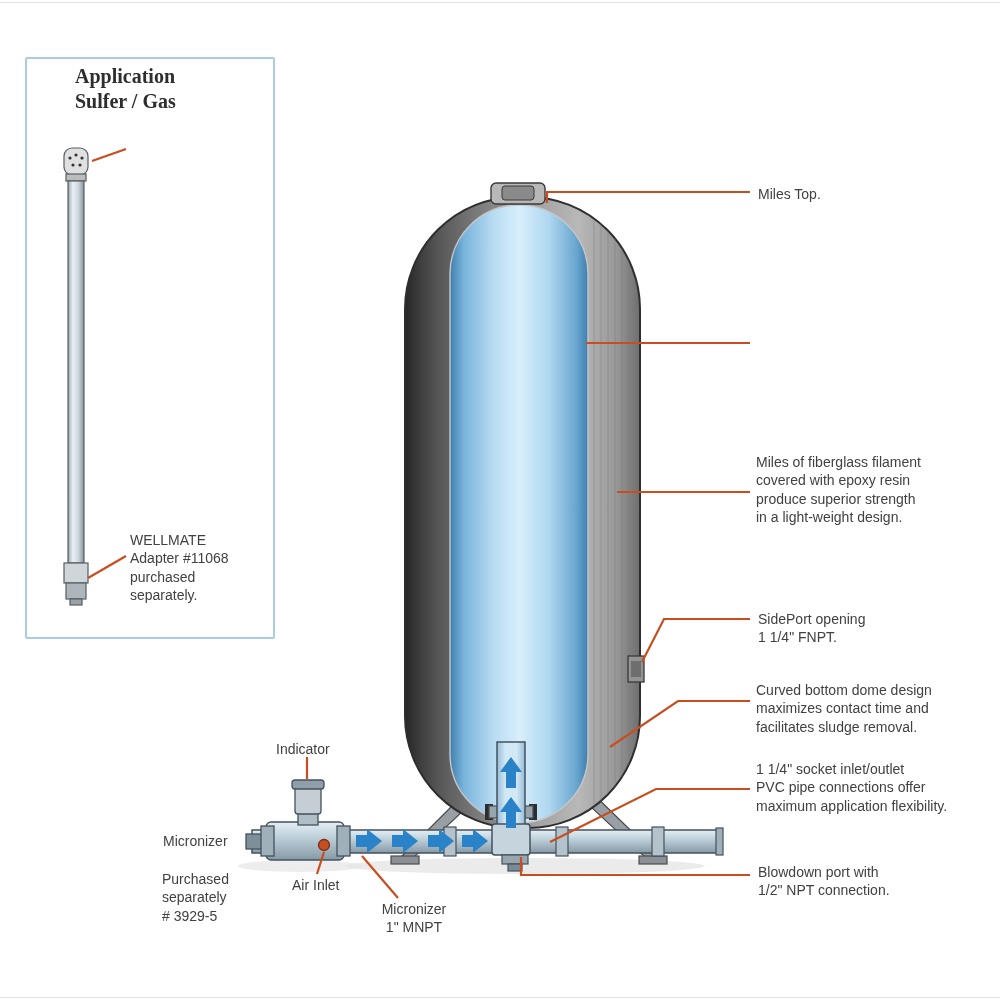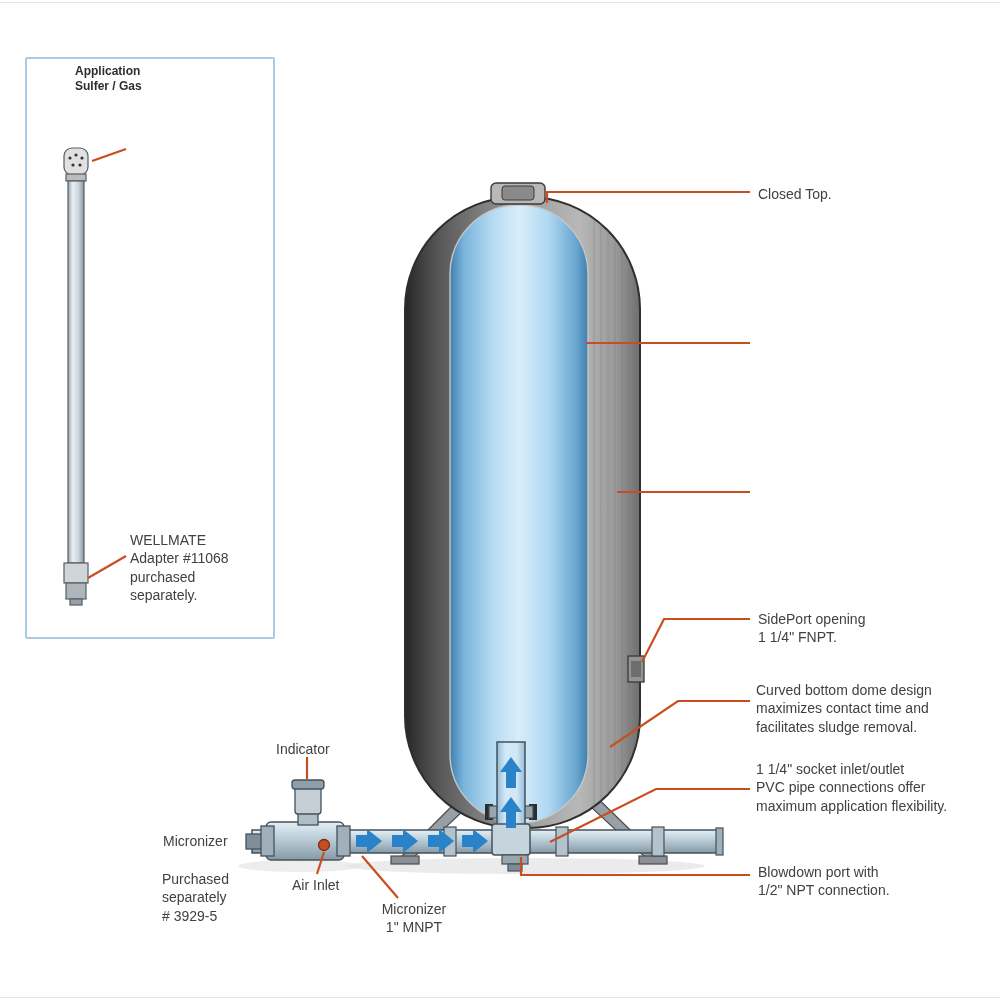--- a/index.html
+++ b/index.html
@@ -23,7 +23,7 @@
     position:absolute;white-space:pre-line;font-size:14px;line-height:1.32;
     color:var(--text);
   }
-  .title{font-size:12px;font-weight:bold;line-height:1.25;color:#2e2e2e;}
+  .title{font-size:20px;font-weight:bold;line-height:1.25;color:#2e2e2e;font-family:Liberation Serif, serif;}
   .center{text-align:center;}
   .leader{stroke:var(--leader);stroke-width:2.2;fill:none;stroke-linecap:butt;}
   .arrow{fill:var(--arrow-blue);}

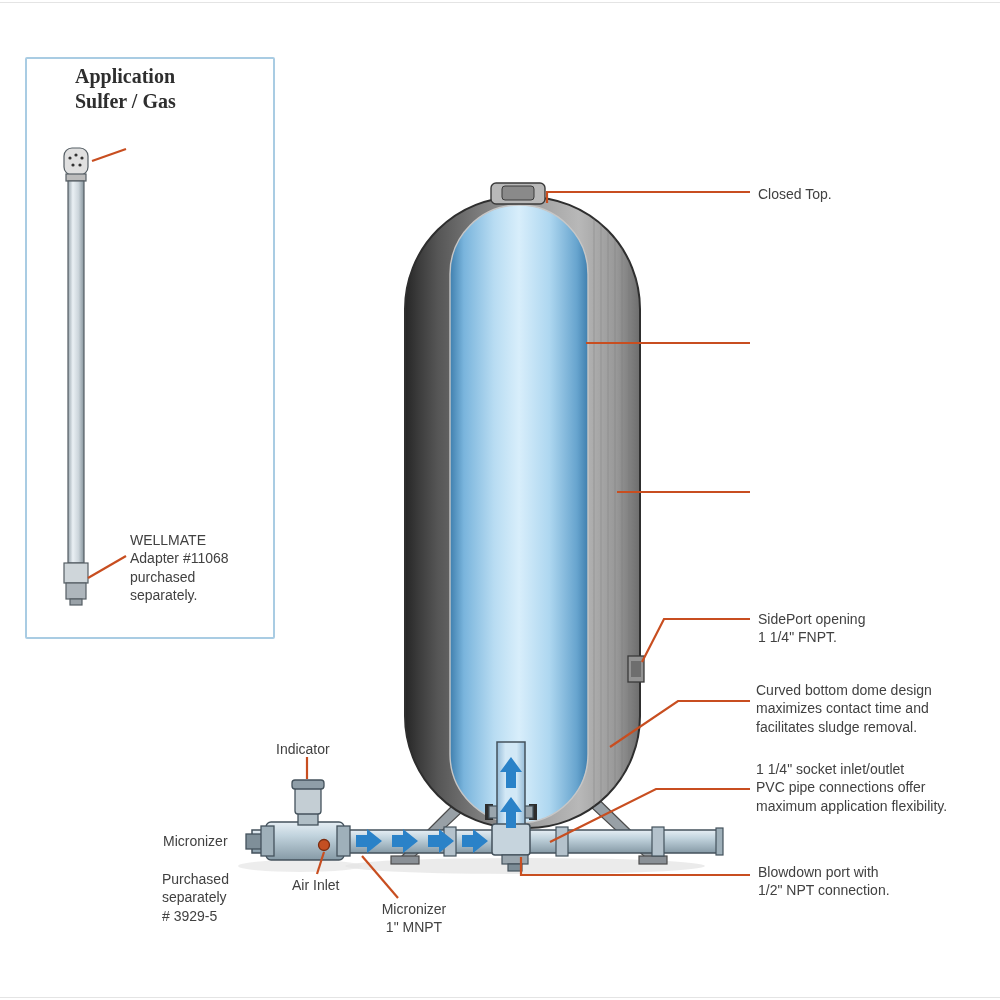--- a/index.html
+++ b/index.html
@@ -195,7 +195,7 @@
 separately.</div>
 
 
-  <div class="label" style="left:758px;top:185px">Closed Top.</div>
+  <div class="label" style="left:758px;top:185px">Miles Top.</div>
   <div class="label" style="left:758px;top:610px">SidePort opening
 1 1/4" FNPT.</div>
   <div class="label" style="left:756px;top:681px">Curved bottom dome design

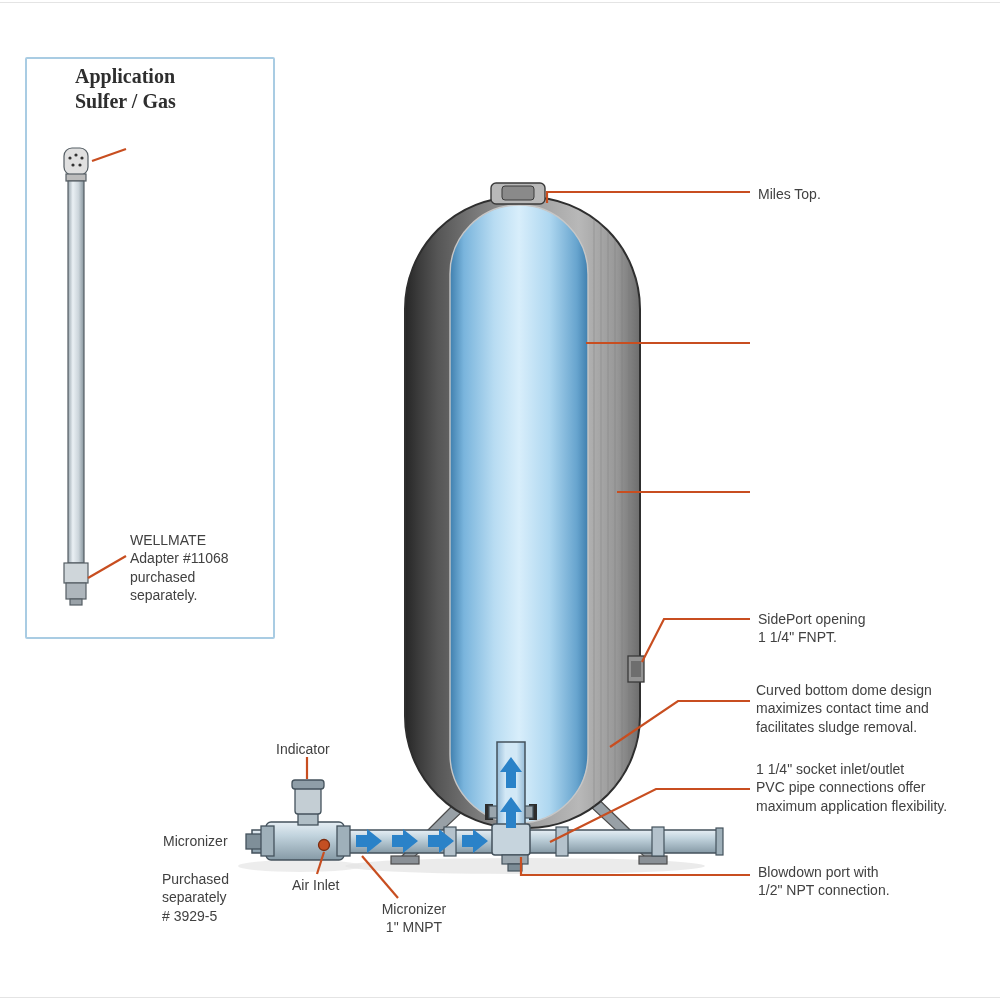--- a/index.html
+++ b/index.html
@@ -196,6 +196,10 @@
 
 
   <div class="label" style="left:758px;top:185px">Miles Top.</div>
+  <div class="label" style="left:756px;top:453px">Miles of fiberglass filament
+covered with epoxy resin
+produce superior strength
+in a light-weight design.</div>
   <div class="label" style="left:758px;top:610px">SidePort opening
 1 1/4" FNPT.</div>
   <div class="label" style="left:756px;top:681px">Curved bottom dome design

